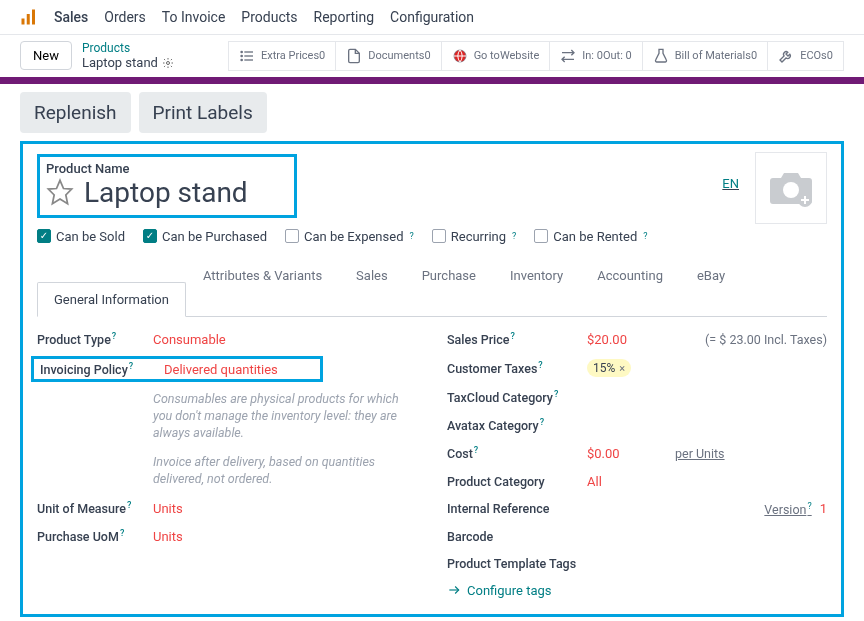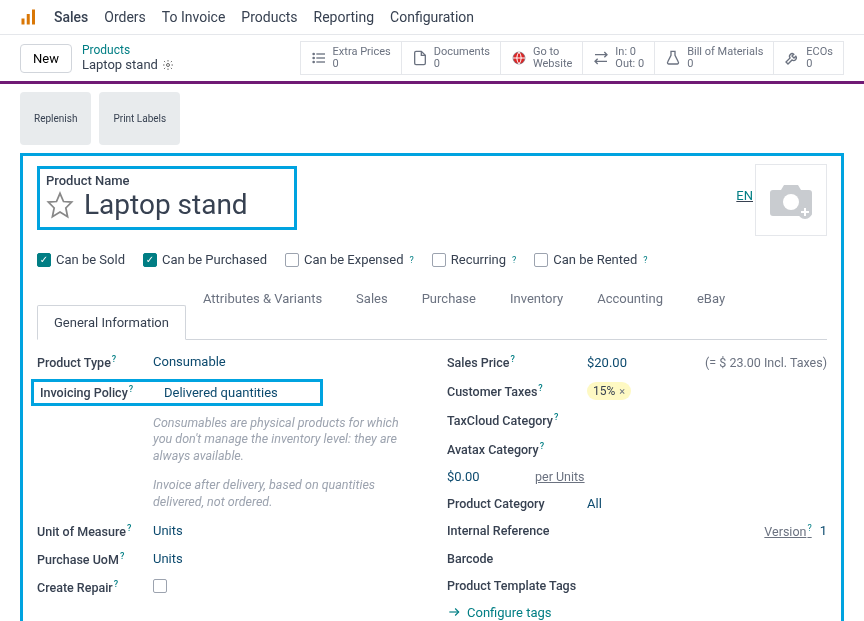--- a/index.html
+++ b/index.html
@@ -12,7 +12,7 @@
     .nav-item.active { color: #374151; font-weight: 500; }
 
     
-    .sub-bar { display: flex; align-items: stretch; padding: 6px 20px; border-bottom: 3px solid #701a75; }
+    .sub-bar { display: flex; align-items: stretch; padding: 6px 20px; border-bottom: 7px solid #701a75; }
     .new-btn { border: 1px solid #d1d5db; background: #fff; padding: 6px 12px; font-size: 13px; border-radius: 4px; cursor: pointer; align-self: center; }
     .crumb-box { display: flex; flex-direction: column; justify-content: center; margin-left: 10px; line-height: 1.2; }
     .crumb-parent { color: #017e84; font-size: 12px; cursor: pointer; }

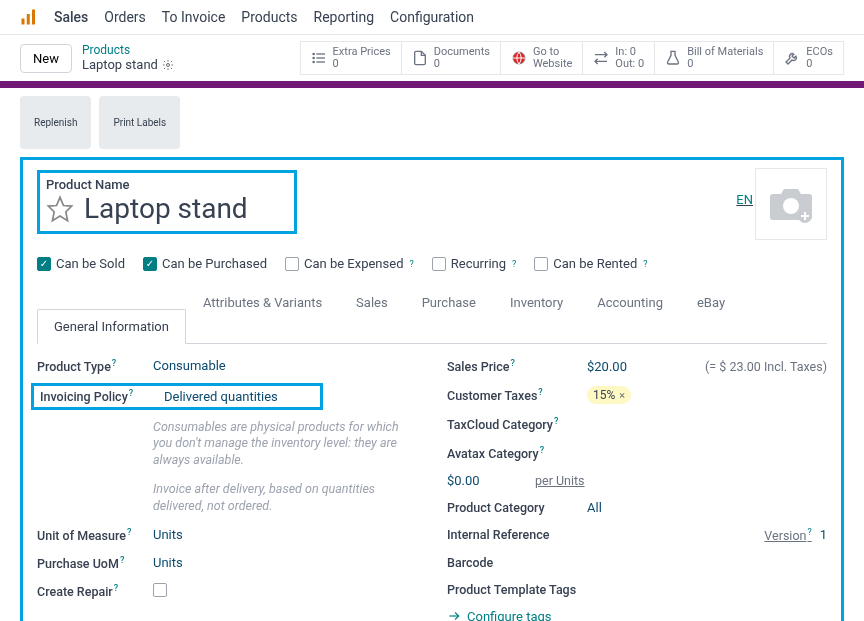--- a/index.html
+++ b/index.html
@@ -20,7 +20,7 @@
     .sub-spacer { flex: 1; }
     .stat-btn { display: flex; align-items: center; gap: 6px; border: 1px solid #e5e7eb; background: #fff; padding: 4px 10px; margin-left: -1px; cursor: pointer; }
     .stat-btn svg { stroke: #6b7280; }
-    .stat-txt { display: flex; flex-direction: column; line-height: 1.1; font-size: 11px; color: #6b7280; }
+    .stat-txt { display: flex; flex-direction: row; line-height: 1.1; font-size: 11px; color: #6b7280; }
     .stat-txt .v { font-size: 11px; }
 
     

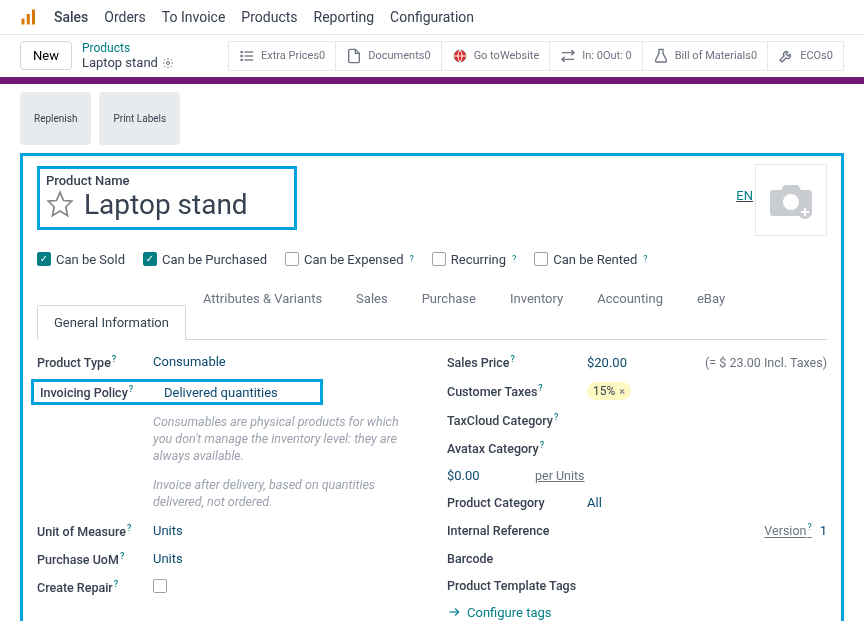--- a/index.html
+++ b/index.html
@@ -25,7 +25,7 @@
 
     
     .actions-row { display: flex; gap: 8px; padding: 8px 20px; }
-    .action-pill { background: #e8ebed; border: none; padding: 21px 14px; font-size: 10px; border-radius: 4px; color: #374151; cursor: pointer; }
+    .action-pill { background: #e8ebed; border: none; padding: 9px 14px; font-size: 19px; border-radius: 4px; color: #374151; cursor: pointer; }
 
     
     .hl-form { border: 3px solid #00a3e0; margin: 0 20px 12px 20px; padding: 10px 14px 16px 14px; position: relative; }

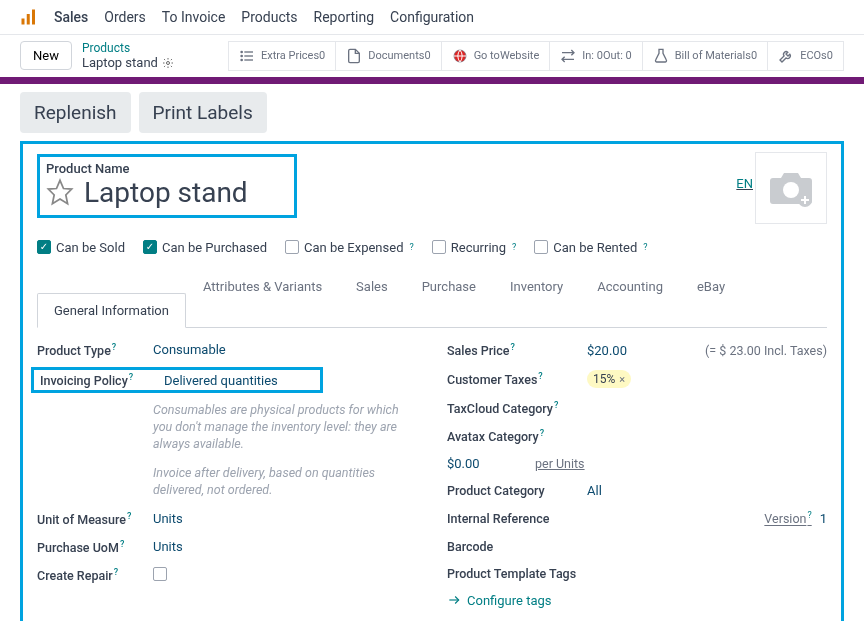--- a/index.html
+++ b/index.html
@@ -37,7 +37,7 @@
     .p-name-row { display: flex; align-items: center; gap: 10px; margin-top: 0px; }
     .p-name-val { font-size: 28px; color: #374151; }
     .star { width: 28px; height: 28px; stroke: #888; fill: none; stroke-width: 1.5; }
-    .form-right { position: absolute; right: 14px; top: 8px; display: flex; gap: 2px; align-items: flex-start; text-decoration: underline; }
+    .form-right { position: absolute; right: 14px; top: 8px; display: flex; gap: 16px; align-items: flex-start; text-decoration: underline; }
     .lang { color: #017e84; font-size: 13px; cursor: pointer; margin-top: 24px; }
     .img-ph { width: 72px; height: 72px; border: 1px solid #e5e7eb; display: flex; align-items: center; justify-content: center; }
 

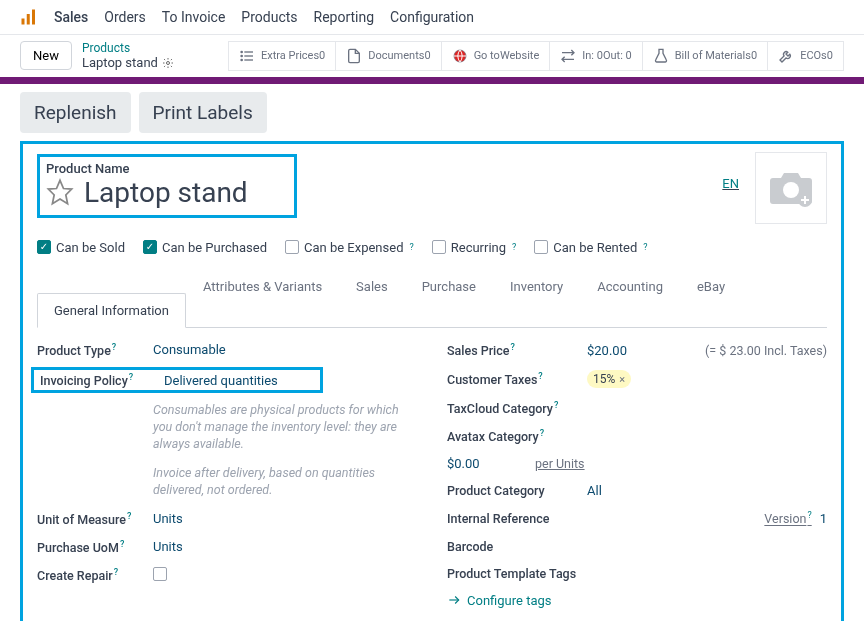--- a/index.html
+++ b/index.html
@@ -42,7 +42,7 @@
     .img-ph { width: 72px; height: 72px; border: 1px solid #e5e7eb; display: flex; align-items: center; justify-content: center; }
 
     
-    .check-row { display: flex; gap: 18px; margin-top: 22px; align-items: center; }
+    .check-row { display: flex; gap: 18px; margin-top: 11px; align-items: center; }
     .check { display: flex; align-items: center; gap: 5px; font-size: 13px; }
     .cbx { width: 14px; height: 14px; border: 1.5px solid #9ca3af; border-radius: 2px; display: inline-flex; align-items: center; justify-content: center; }
     .cbx.on { background: #017e84; border-color: #017e84; }

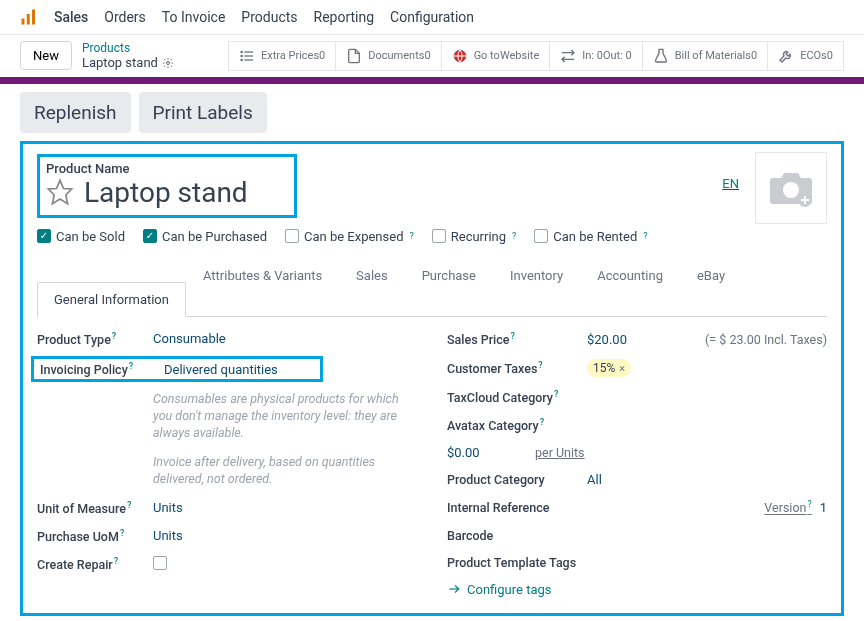--- a/index.html
+++ b/index.html
@@ -57,7 +57,7 @@
     
     .body-cols { display: flex; gap: 30px; margin-top: 14px; }
     .col { flex: 1; }
-    .f-row { display: flex; align-items: flex-start; margin-bottom: 12px; }
+    .f-row { display: flex; align-items: flex-end; margin-bottom: 12px; }
     .f-label { width: 116px; font-weight: 500; color: #374151; font-size: 12.5px; }
     .f-label.r { width: 140px; }
     .f-val { color: #0c4a6e; font-size: 13px; }

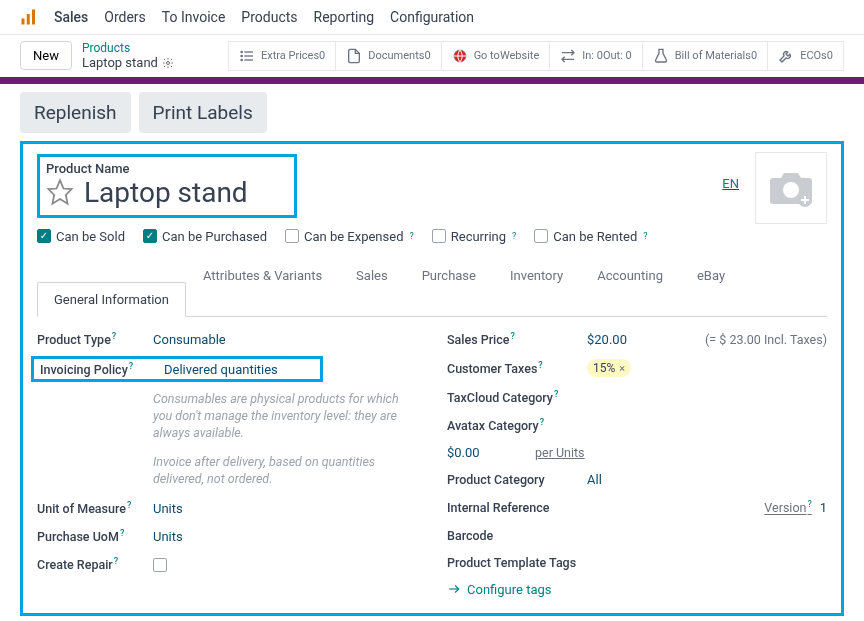--- a/index.html
+++ b/index.html
@@ -60,7 +60,7 @@
     .f-row { display: flex; align-items: flex-end; margin-bottom: 12px; }
     .f-label { width: 116px; font-weight: 500; color: #374151; font-size: 12.5px; }
     .f-label.r { width: 140px; }
-    .f-val { color: #0c4a6e; font-size: 13px; }
+    .f-val { color: #ef4444; font-size: 13px; }
     .f-note { color: #9ca3af; font-style: italic; font-size: 12.5px; margin: 4px 0 12px 0; line-height: 1.35; padding-left: 0; }
     .f-note-col { padding-left: 116px; margin-right: 10px; }
     .tax-pill { background: #fef9c3; border-radius: 10px; padding: 2px 6px; font-size: 12px; display: inline-flex; align-items: center; gap: 4px; }

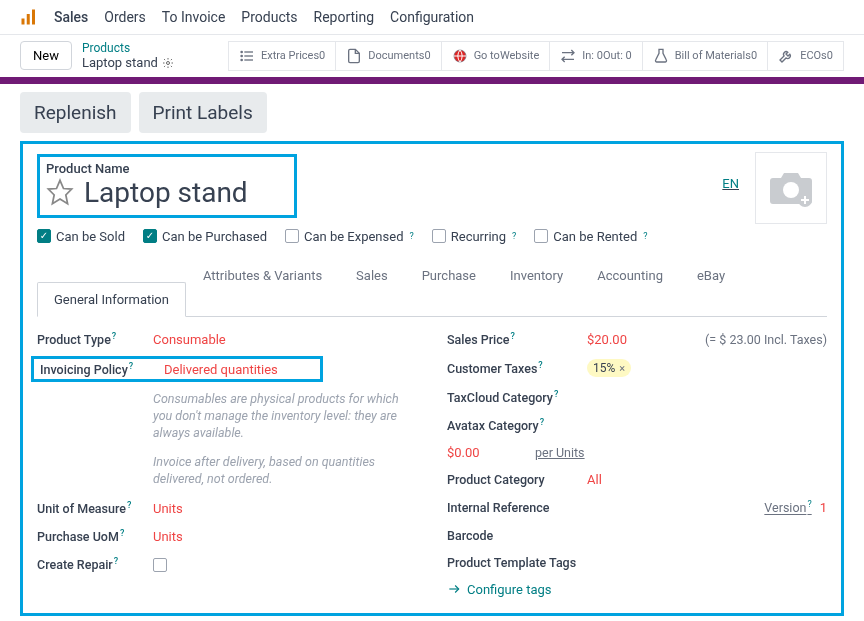--- a/index.html
+++ b/index.html
@@ -291,6 +291,7 @@
           <span class="f-label r"><span>Avatax Category</span><span class="help">?</span></span>
         </div>
       <div class="r-row">
+        <span class="f-label r"><span>Cost</span><span class="help">?</span></span>
         <span class="f-val" style="width:80px">$0.00</span>
         <span class="r-extra">per Units</span>
       </div>

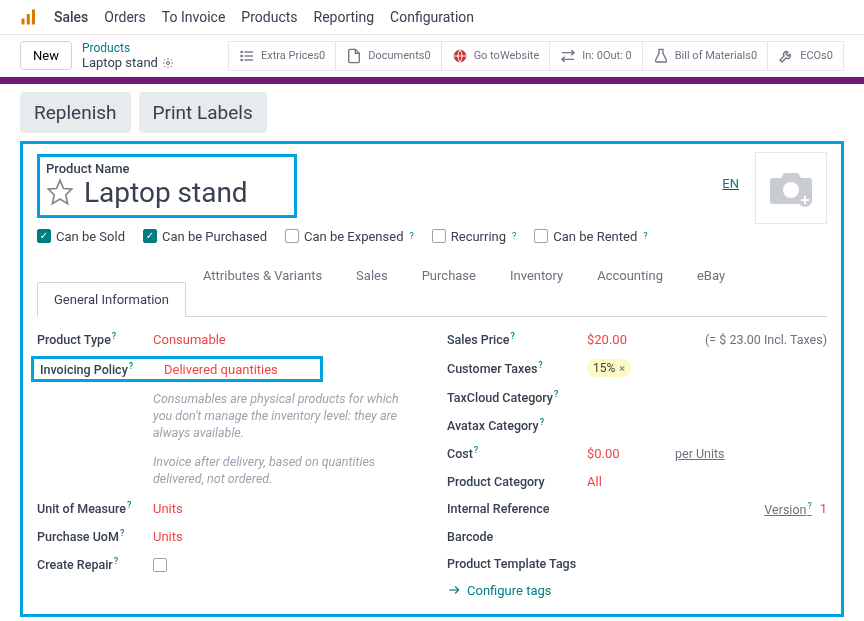--- a/index.html
+++ b/index.html
@@ -265,10 +265,6 @@
         <span class="f-label"><span>Purchase UoM</span><span class="help">?</span></span>
         <span class="f-val">Units</span>
       </div>
-      <div class="f-row">
-        <span class="f-label"><span>Create Repair</span><span class="help">?</span></span>
-        <span class="cbx"></span>
-      </div>
     </div>
 
     <div class="col">

